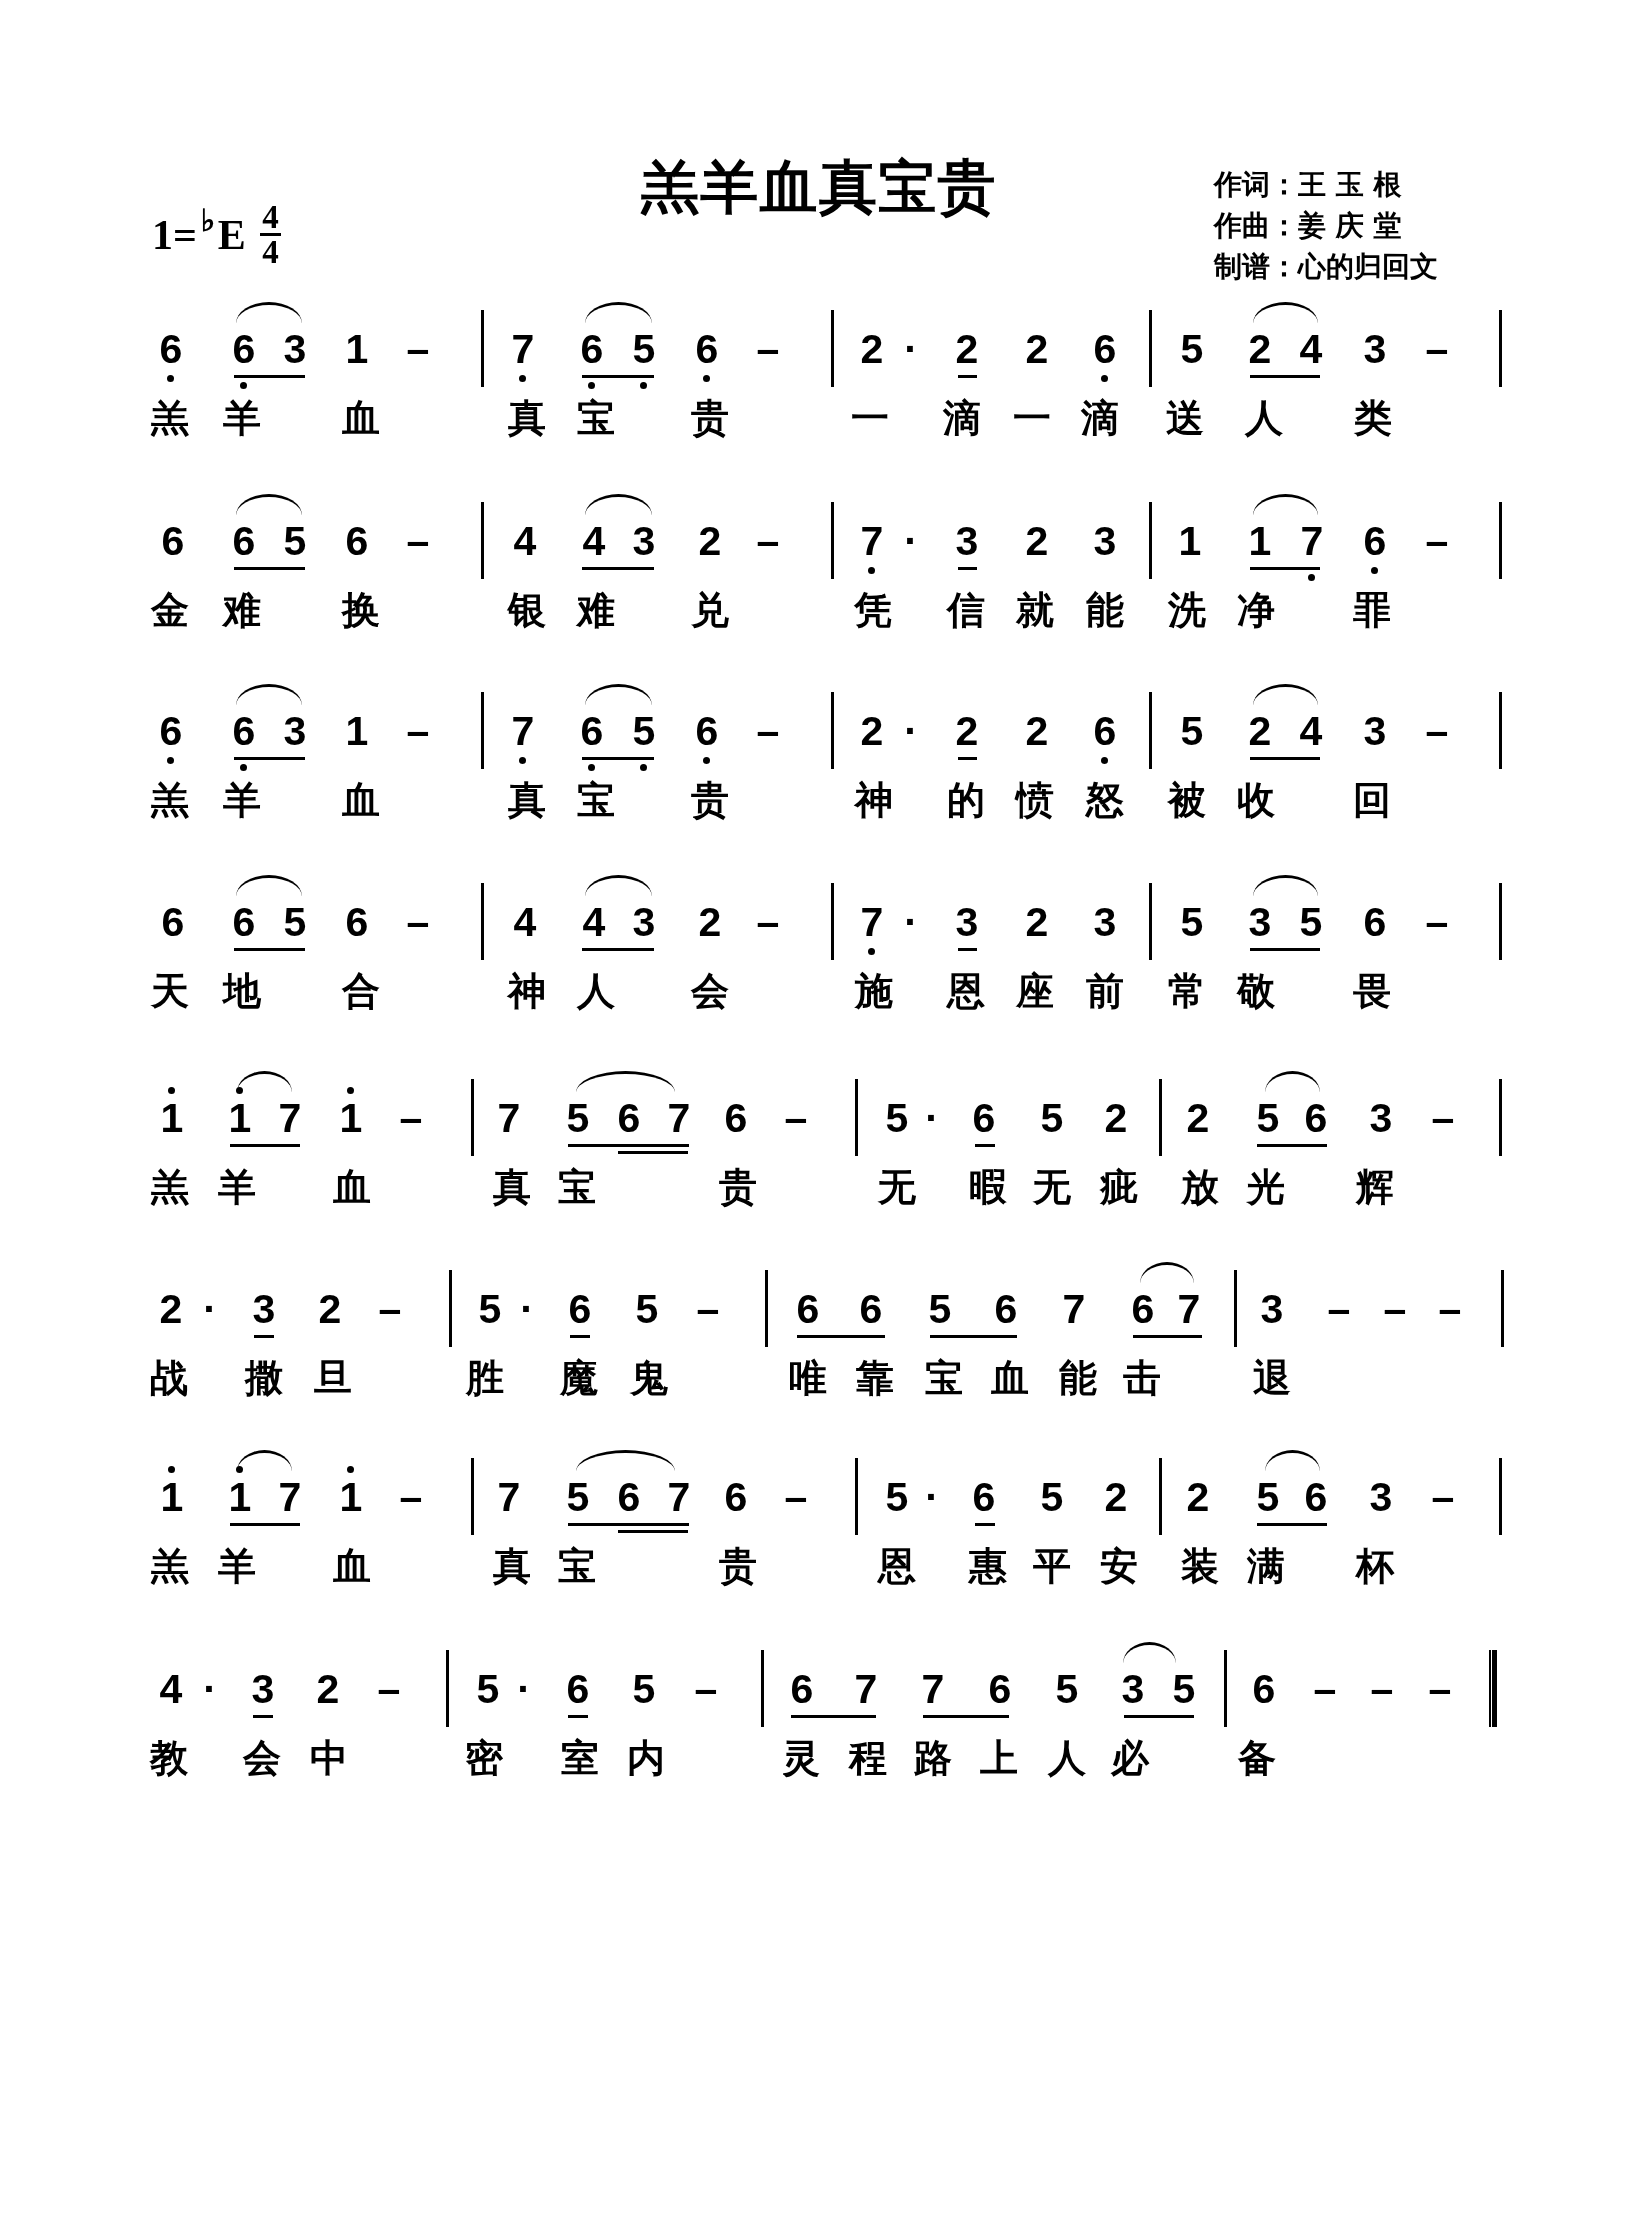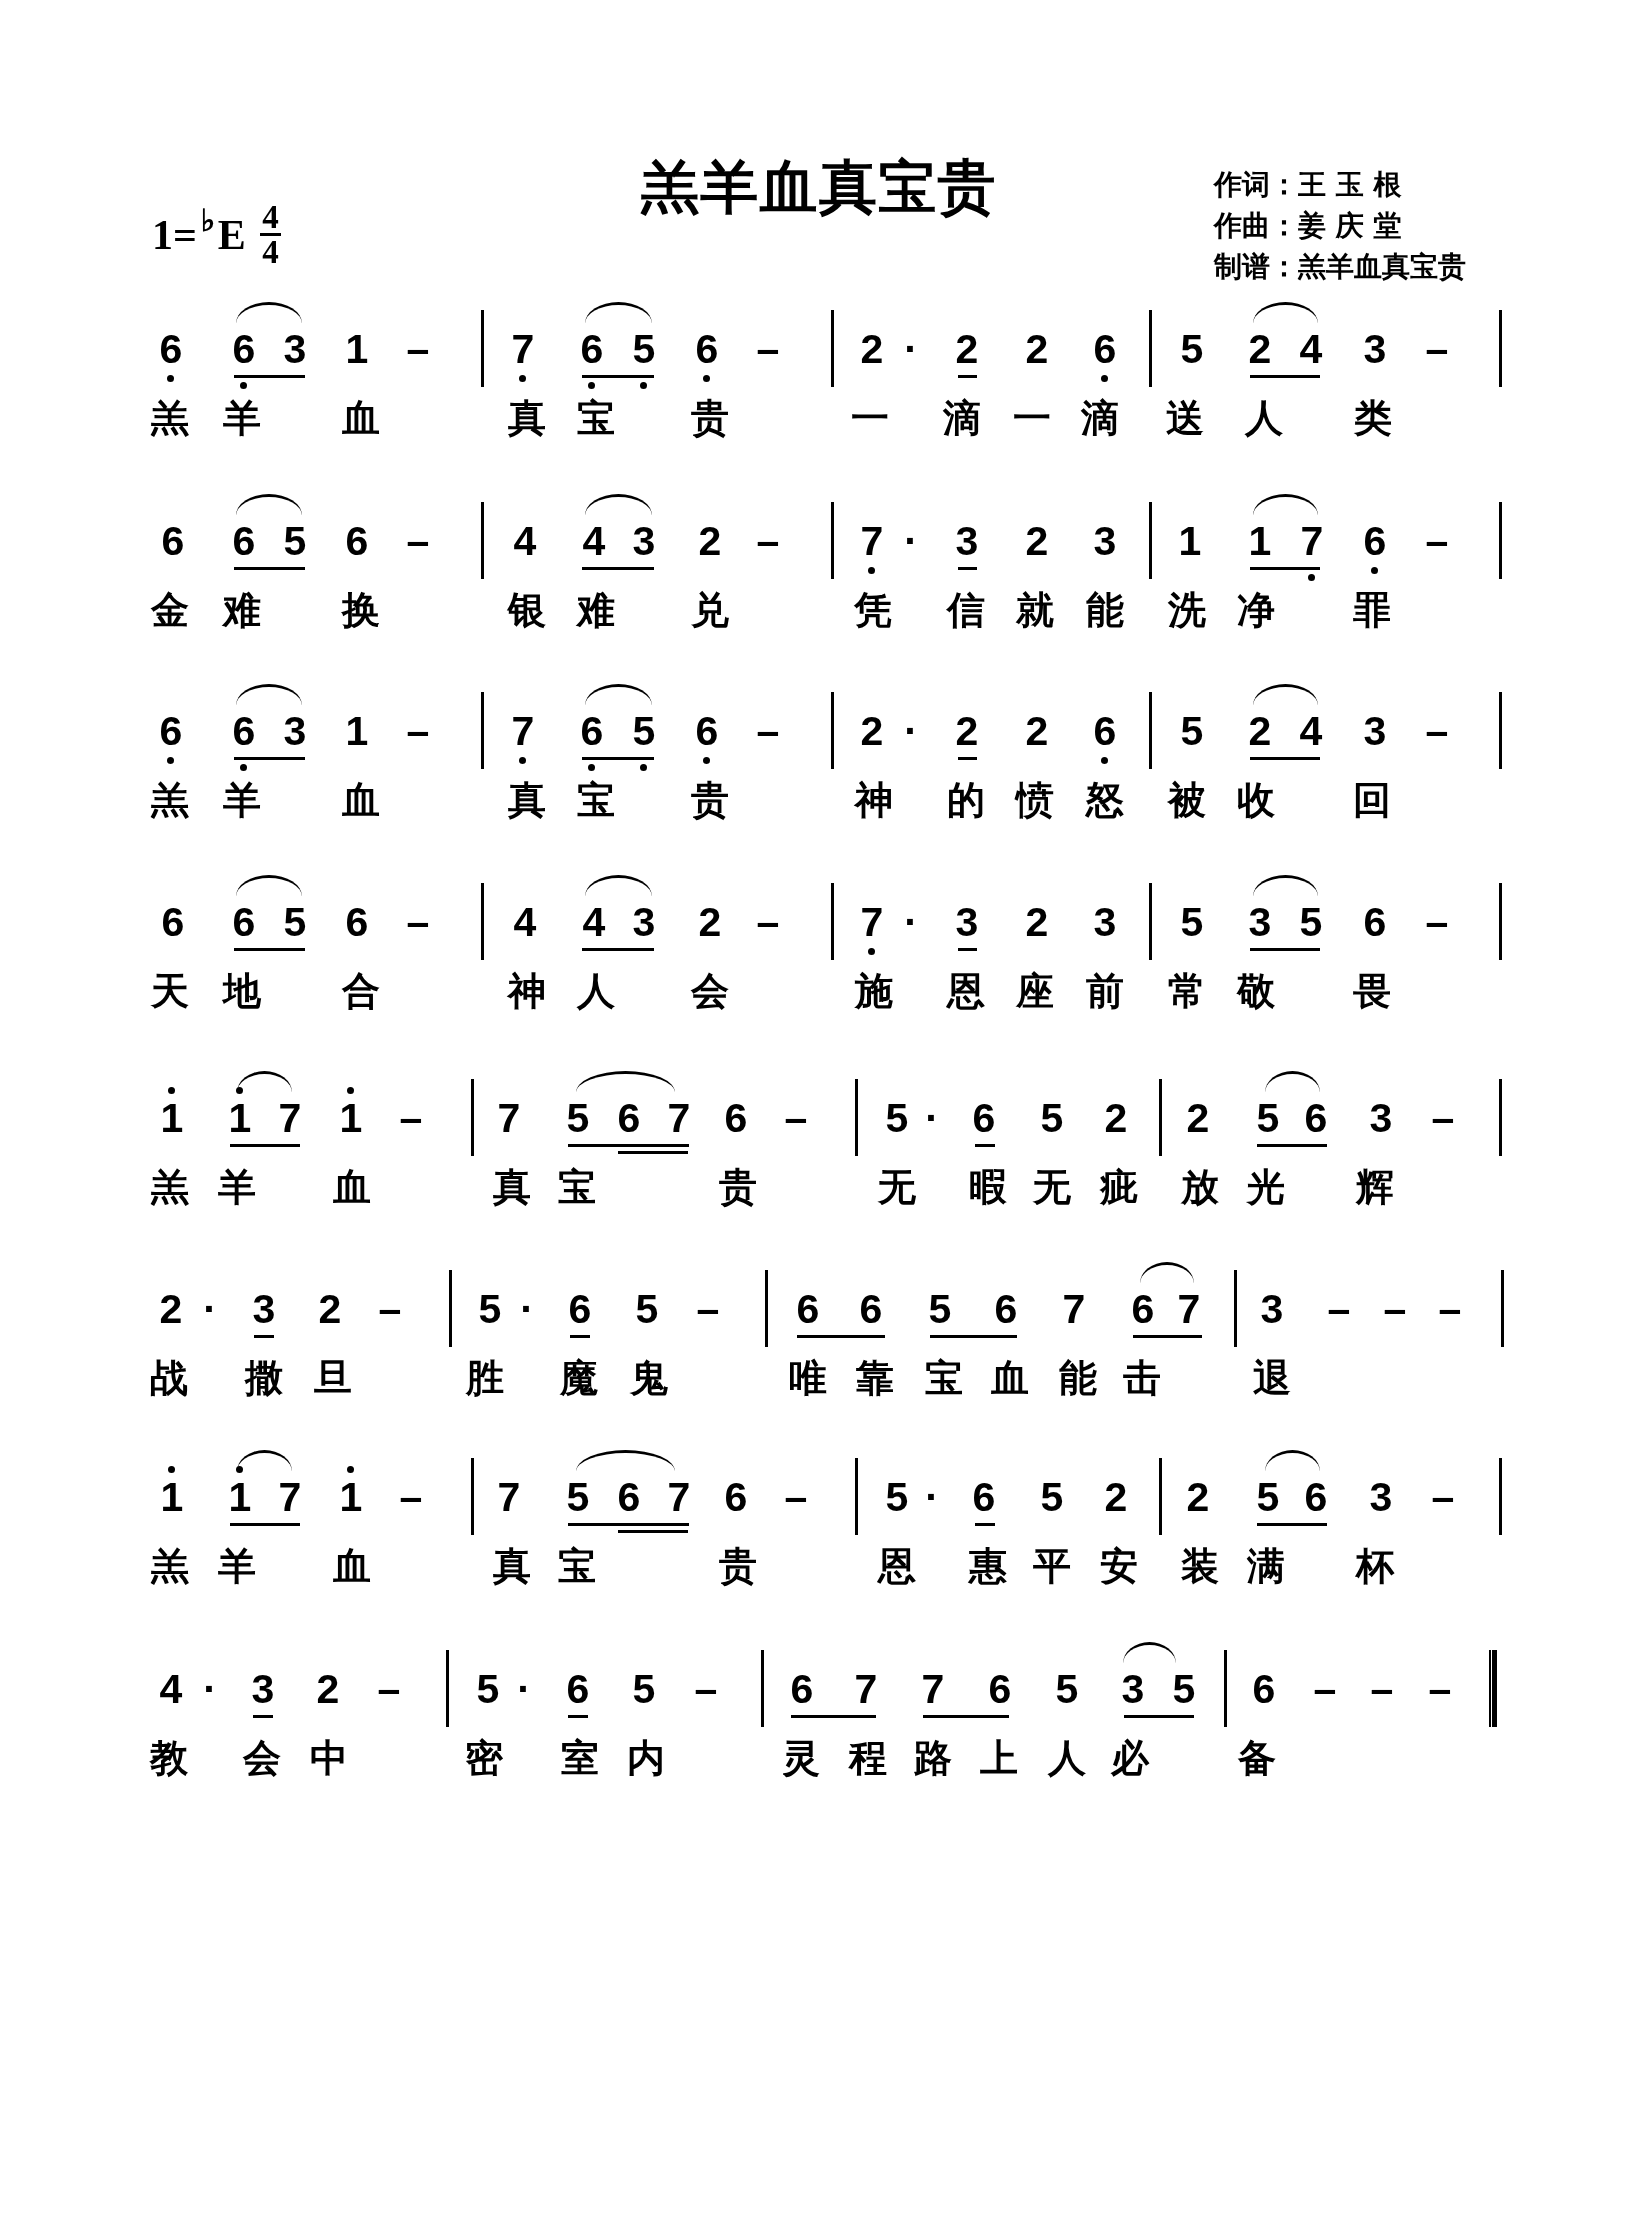--- a/index.html
+++ b/index.html
@@ -50,7 +50,7 @@
 <div class="credits">
   <div>作词：王 玉 根</div>
   <div>作曲：姜 庆 堂</div>
-  <div>制谱：羔羊血真宝贵</div>
+  <div>制谱：心的归回文</div>
 </div>
 
 <div id="score">

